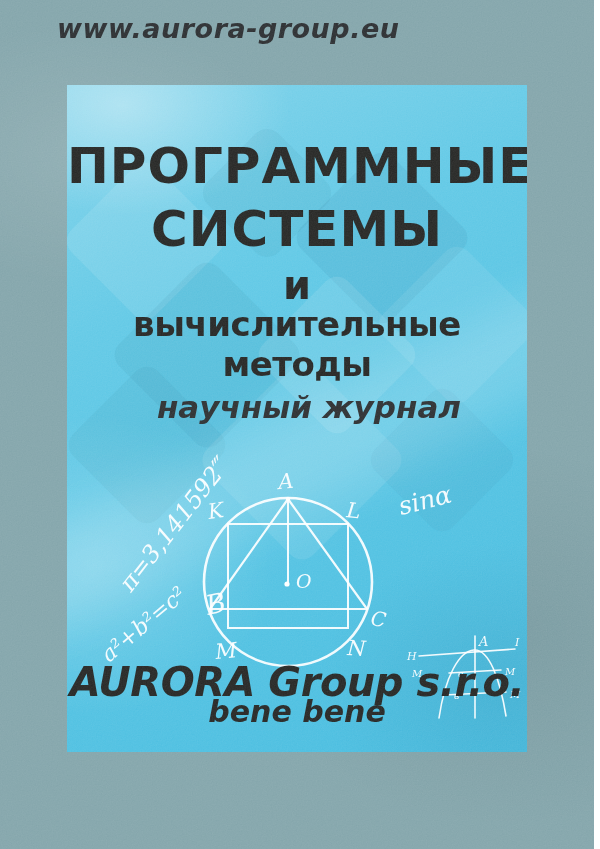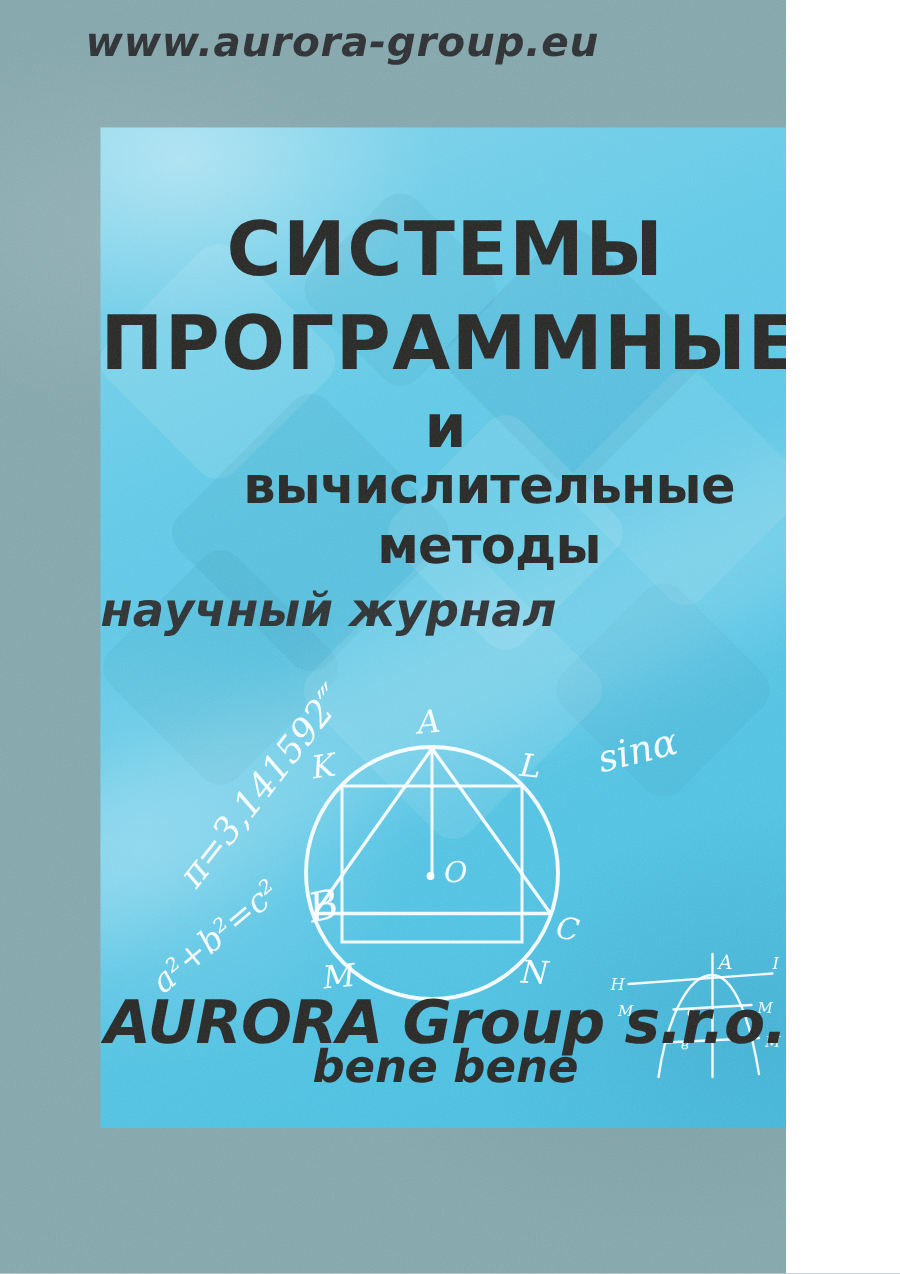--- a/index.html
+++ b/index.html
@@ -5,7 +5,7 @@
   * { margin:0; padding:0; box-sizing:border-box; }
   html,body { width:600px; }
   .cover {
-    position:relative; width:524px; height:849px; overflow:hidden;
+    position:relative; width:594px; height:849px; overflow:hidden;
     background:
       radial-gradient(ellipse 320px 220px at 15% 18%, rgba(255,255,255,0.10), transparent 60%),
       radial-gradient(ellipse 420px 320px at 85% 75%, rgba(0,30,40,0.08), transparent 60%),

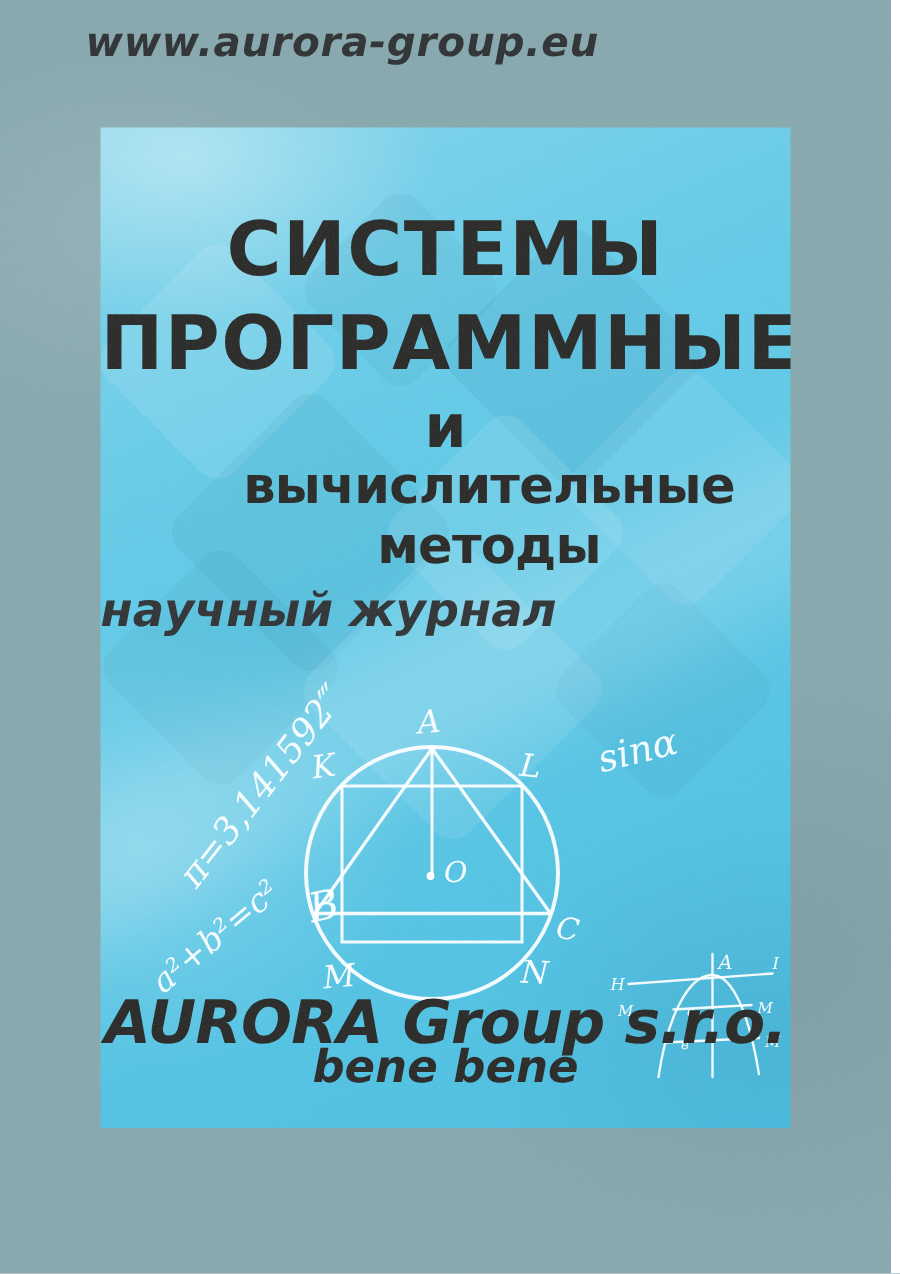--- a/index.html
+++ b/index.html
@@ -78,8 +78,8 @@
     <div class="streak"></div>
 
     <div class="title">
+      <div>ПРОГРАММНЫЕ</div>
       <div>СИСТЕМЫ</div>
-      <div>ПРОГРАММНЫЕ</div>
     </div>
     <div class="conj">и</div>
     <div class="subtitle">вычислительные методы</div>

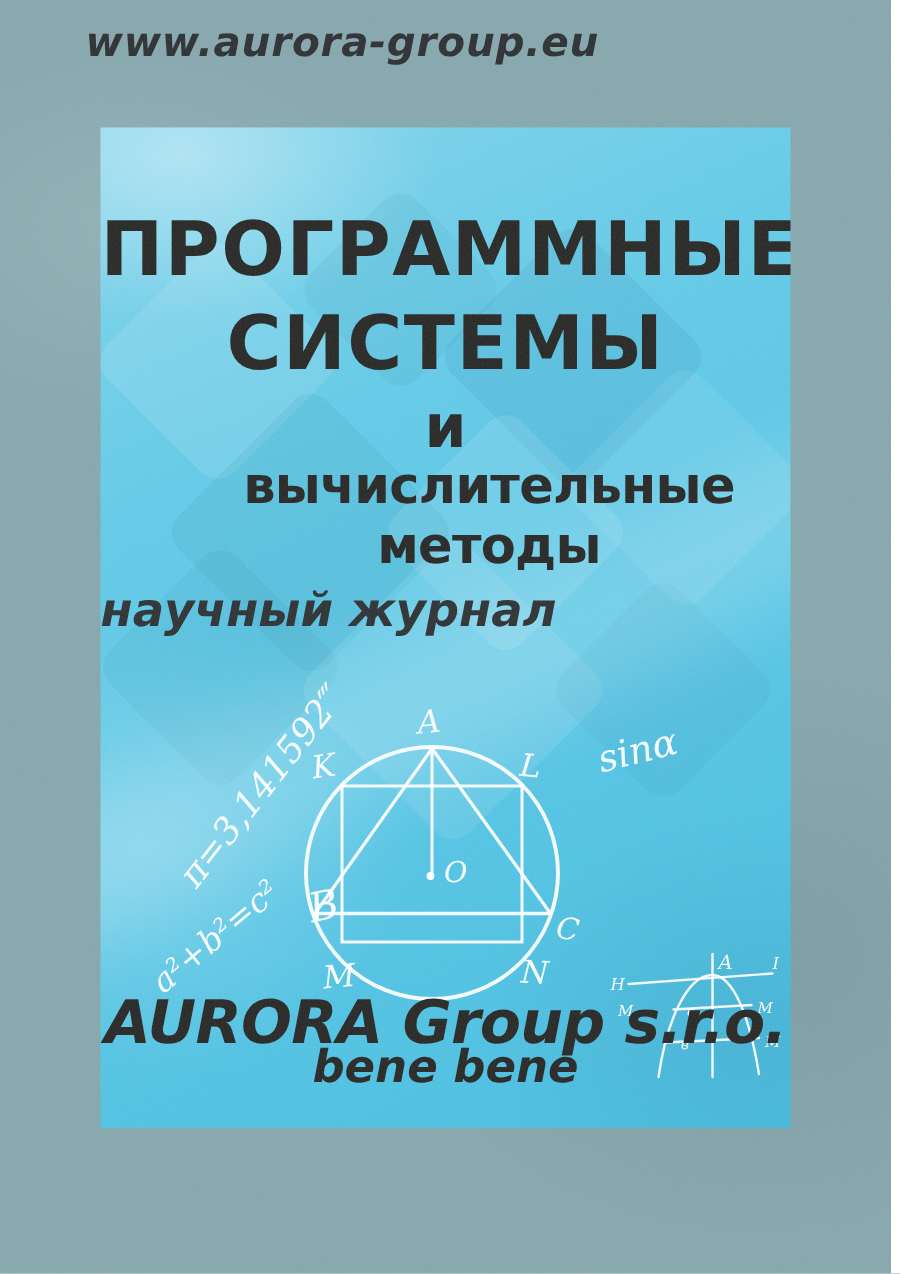--- a/index.html
+++ b/index.html
@@ -44,7 +44,7 @@
   .conj     { position:absolute; top:180px; left:0; width:100%; text-align:center;
               color:#1e1f1d; font-weight:bold; font-size:40px; line-height:40px; }
   .subtitle { position:absolute; top:219px; left:0; width:100%; text-align:center;
-              color:#1e1f1d; font-weight:bold; font-size:34px; line-height:40px; letter-spacing:-0.5px;margin-left:29px; }
+              color:#1e1f1d; font-weight:bold; font-size:34px; line-height:40px; letter-spacing:-0.5px; }
   .tagline  { position:absolute; top:304px; left:0; width:100%; 
               color:#26292b; font-weight:bold; font-style:italic; font-size:31px; line-height:36px; }
   .publisher{ position:absolute; top:578px; left:0; width:100%; text-align:center;

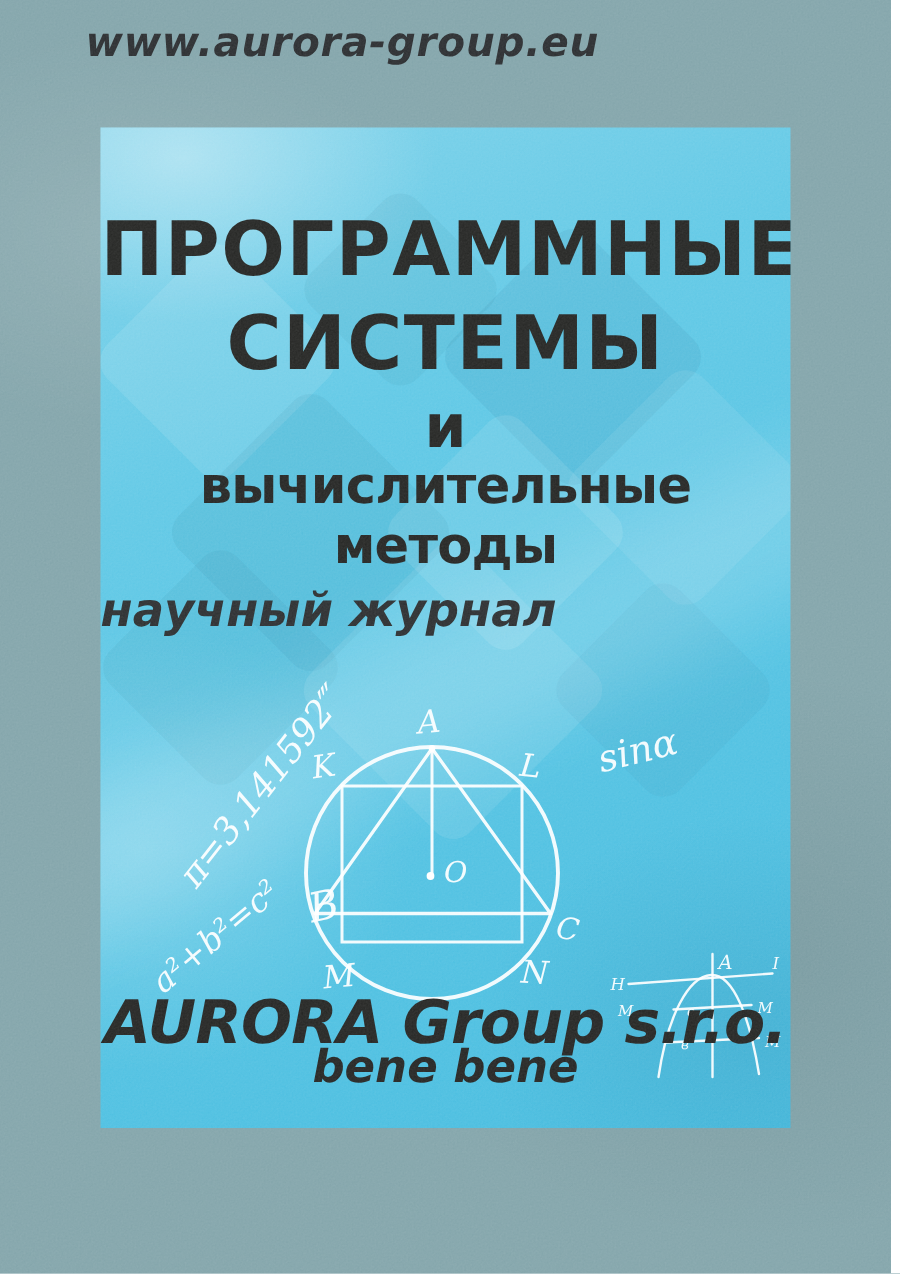--- a/index.html
+++ b/index.html
@@ -45,7 +45,7 @@
               color:#1e1f1d; font-weight:bold; font-size:40px; line-height:40px; }
   .subtitle { position:absolute; top:219px; left:0; width:100%; text-align:center;
               color:#1e1f1d; font-weight:bold; font-size:34px; line-height:40px; letter-spacing:-0.5px; }
-  .tagline  { position:absolute; top:304px; left:0; width:100%; 
+  .tagline  { position:absolute; top:304px; left:12px; width:100%; text-align:center;
               color:#26292b; font-weight:bold; font-style:italic; font-size:31px; line-height:36px; }
   .publisher{ position:absolute; top:578px; left:0; width:100%; text-align:center;
               color:#1e1f1d; font-weight:bold; font-style:italic; font-size:40px; line-height:38px; letter-spacing:-0.5px; }

